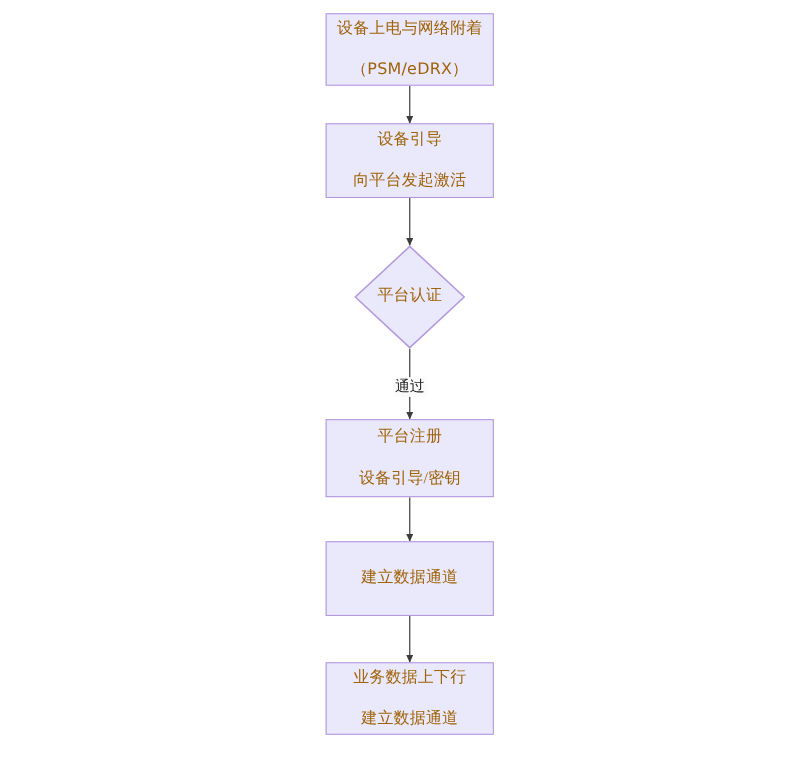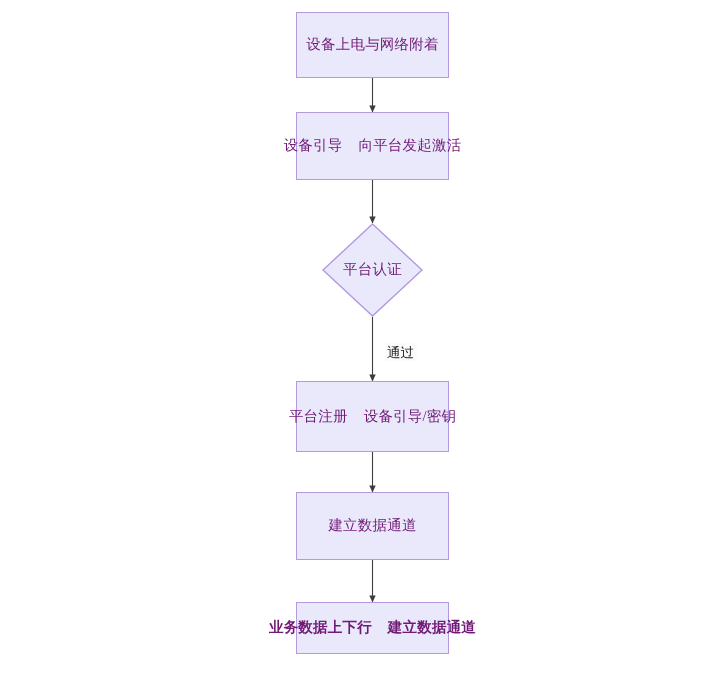--- a/index.html
+++ b/index.html
@@ -25,10 +25,11 @@
     position: absolute;
     box-sizing: border-box;
     display: flex;
+    flex-direction: column;
     align-items: center;
     justify-content: center;
     text-align: center;
-    color: #701a75;
+    color: #a16207;
     font-size: 14.5px;
     line-height: 1.45;
     letter-spacing: 0.2px;

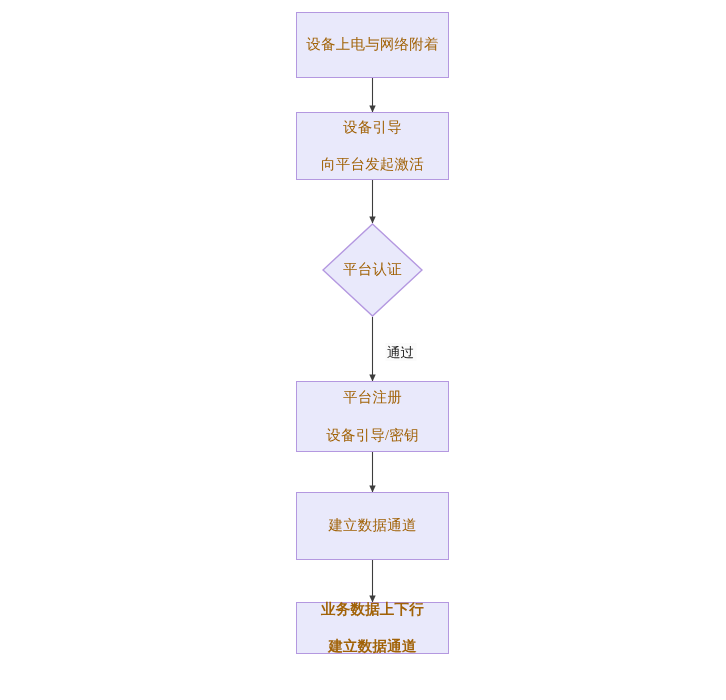--- a/index.html
+++ b/index.html
@@ -102,6 +102,7 @@
 
   <div class="node process" style="left:296px; top:12px; width:153px; height:66px;">
     <span class="line">设备上电与网络附着</span>
+    <span class="line">（PSM/eDRX）</span>
   </div>
 
   <div class="node process" style="left:296px; top:112px; width:153px; height:68px;">

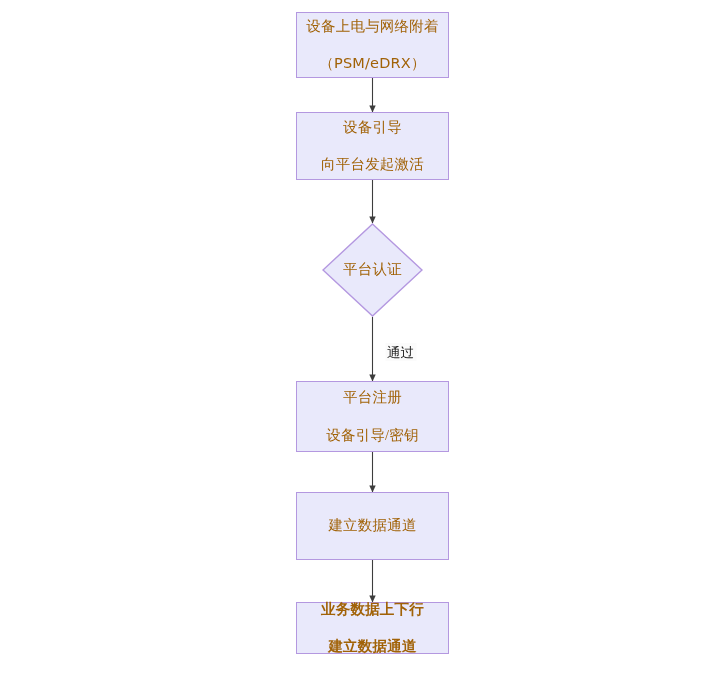--- a/index.html
+++ b/index.html
@@ -131,7 +131,7 @@
     <span class="line">建立数据通道</span>
   </div>
 
-  <div class="edge-label" style="left:372.5px; top:352px;margin-left:28px;">通过</div>
+  <div class="edge-label" style="left:372.5px; top:352px;">通过</div>
 
 </div>
 

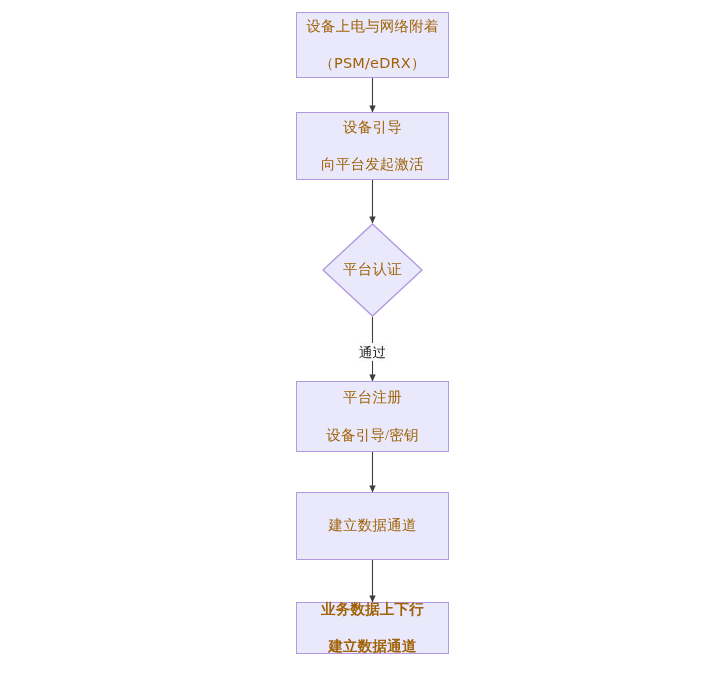--- a/index.html
+++ b/index.html
@@ -126,7 +126,7 @@
     <span class="line">建立数据通道</span>
   </div>
 
-  <div class="node process" style="left:296px; top:602px; width:153px; height:52px;font-weight:bold;">
+  <div class="node process" style="left:296px; top:602px; width:153px; height:66px;">
     <span class="line">业务数据上下行</span>
     <span class="line">建立数据通道</span>
   </div>

